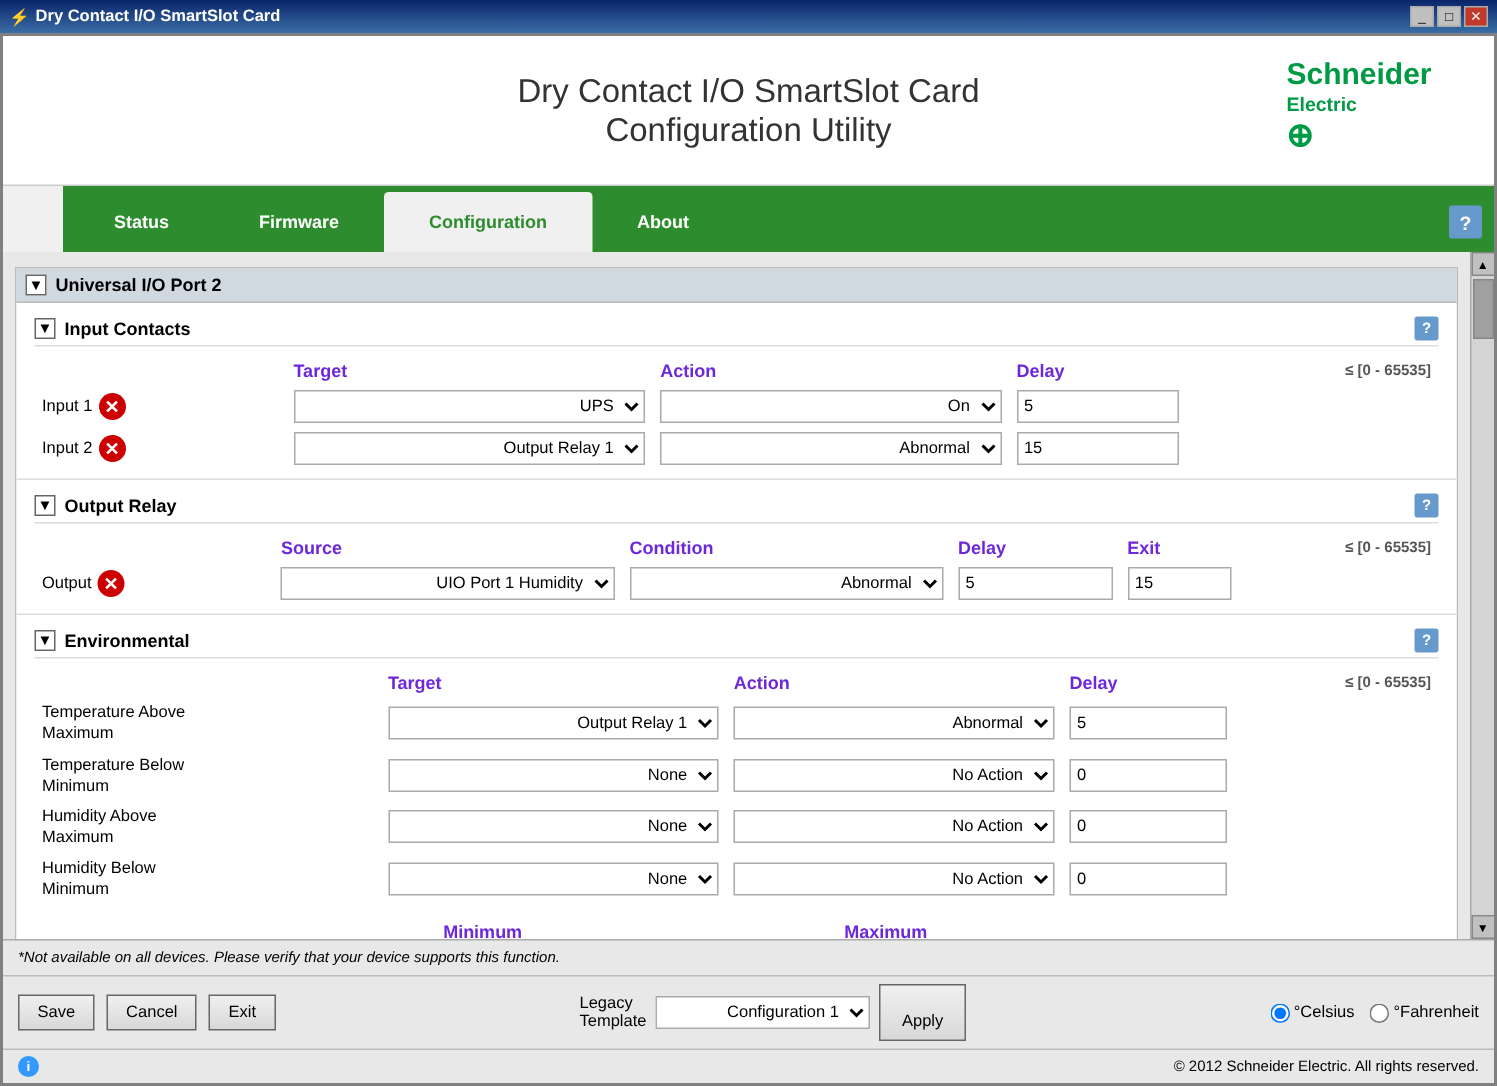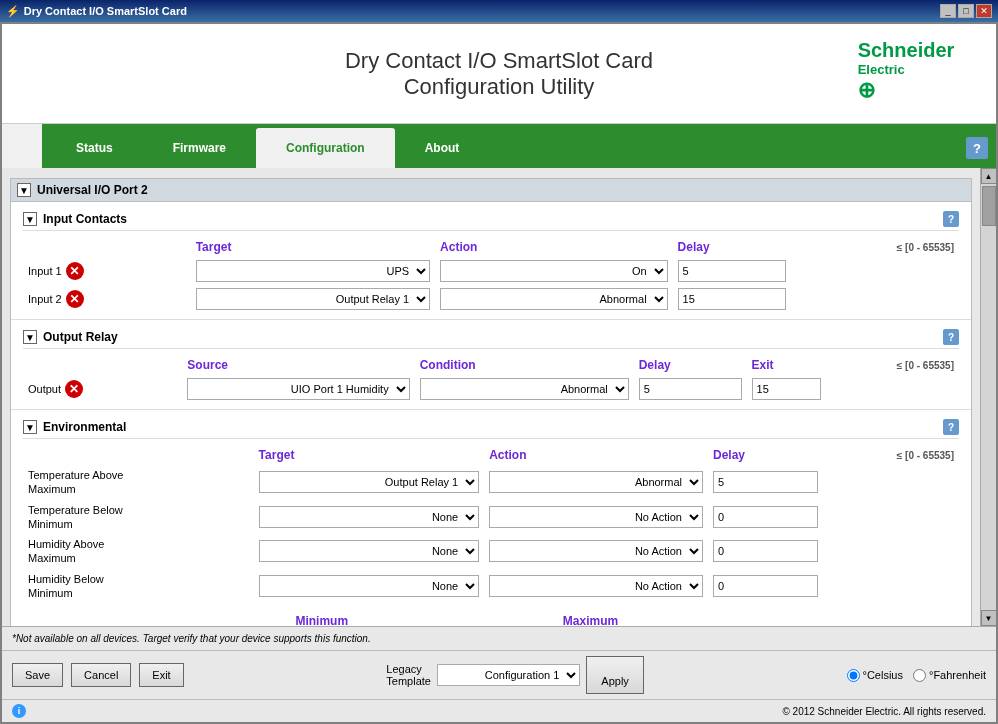--- a/index.html
+++ b/index.html
@@ -763,7 +763,7 @@
     </div>
 
     <div id="bottom-bar">
-      <span class="bottom-note">*Not available on all devices. Target verify that your device supports this function.</span>
+      <span class="bottom-note">*Not available on all devices. Please verify that your device supports this function.</span>
     </div>
 
     <div style="background:#e8e8e8;border-top:1px solid #bbb;padding:5px 10px;display:flex;align-items:center;gap:8px;">

